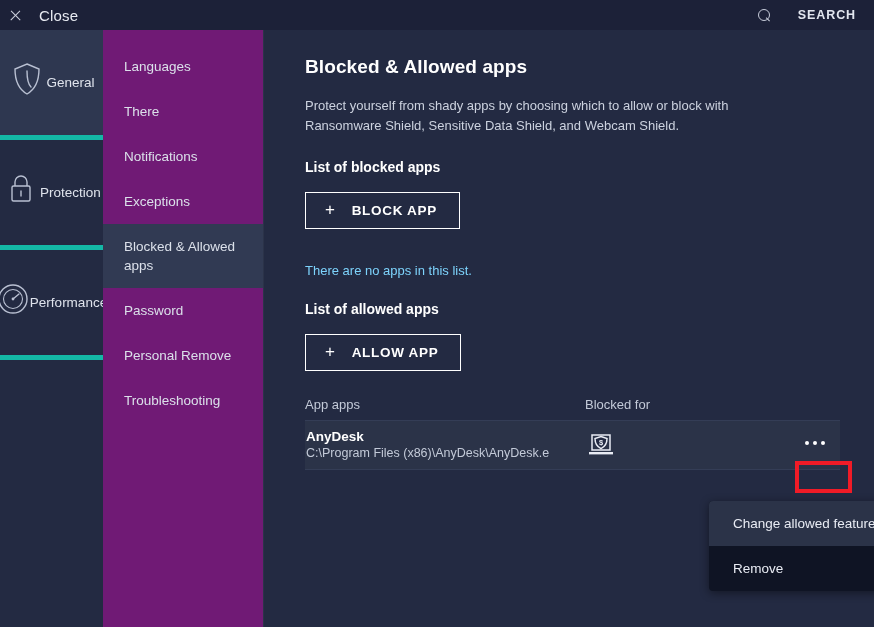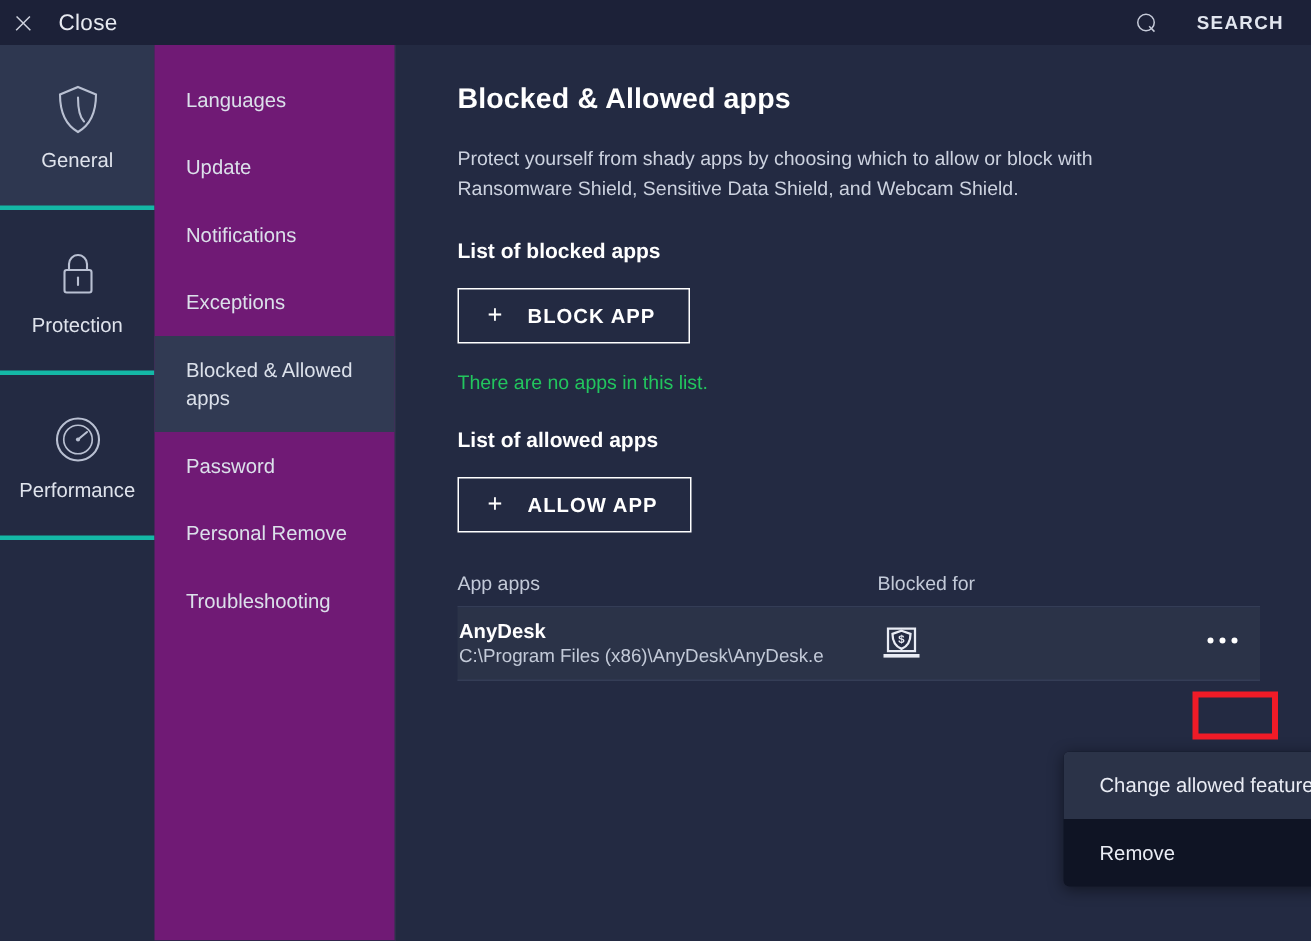--- a/index.html
+++ b/index.html
@@ -107,11 +107,11 @@
     position: relative;
     height: 110px;
     display: flex;
-    flex-direction: column;
+    flex-direction: row;
     align-items: center;
     justify-content: center;
     cursor: pointer;
-    border-bottom: 3px solid #14b8a6;
+    border-bottom: 5px solid #14b8a6;
   }
   .rail-item.active { background: #2e3750; }
   .rail-icon {

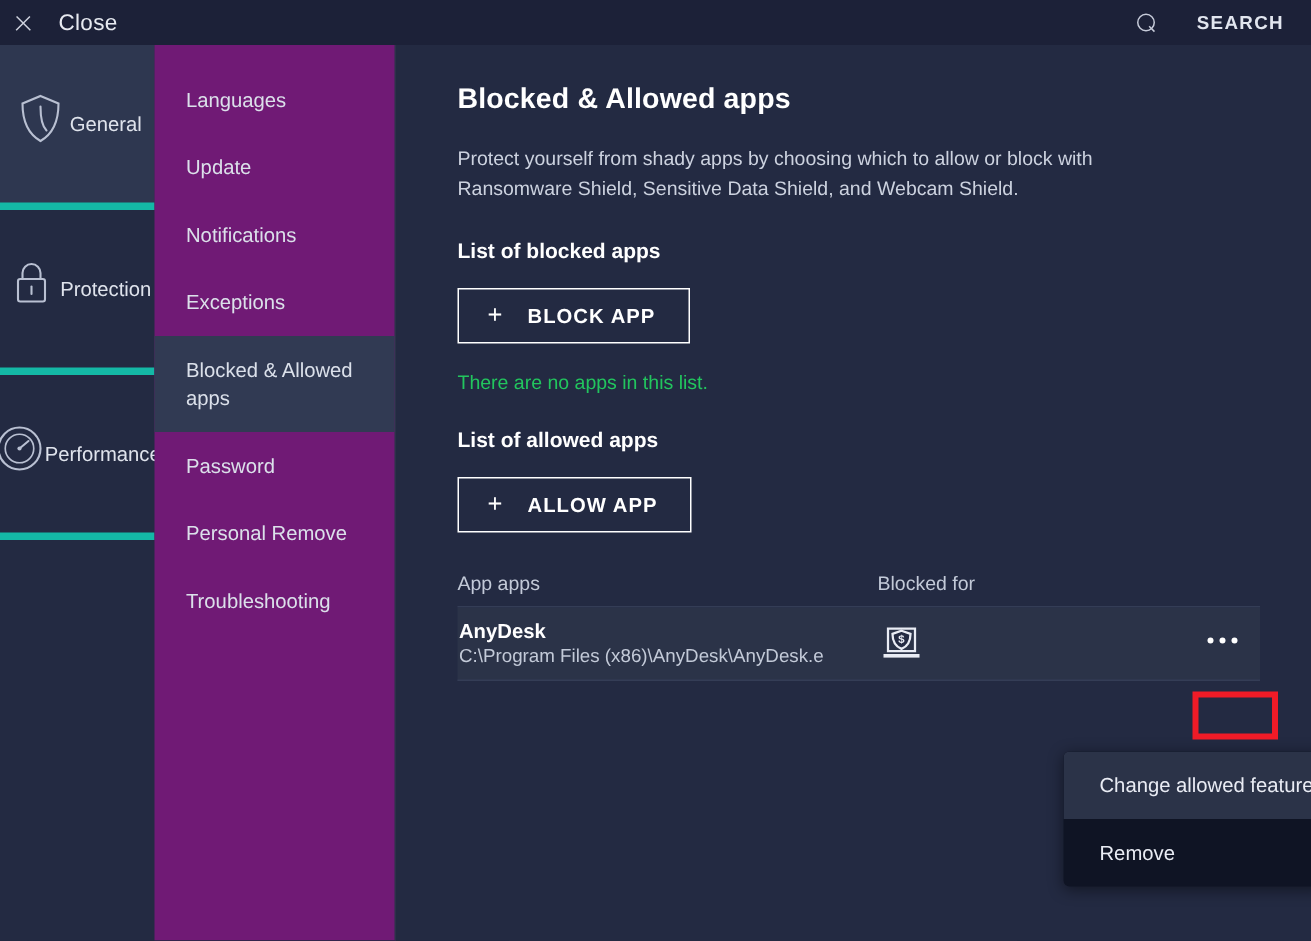--- a/index.html
+++ b/index.html
@@ -354,7 +354,7 @@
 
   <div class="subnav">
     <div class="subnav-item">Languages</div>
-    <div class="subnav-item">Update</div>
+    <div class="subnav-item">There</div>
     <div class="subnav-item">Notifications</div>
     <div class="subnav-item">Exceptions</div>
     <div class="subnav-item active">Blocked &amp; Allowed apps</div>

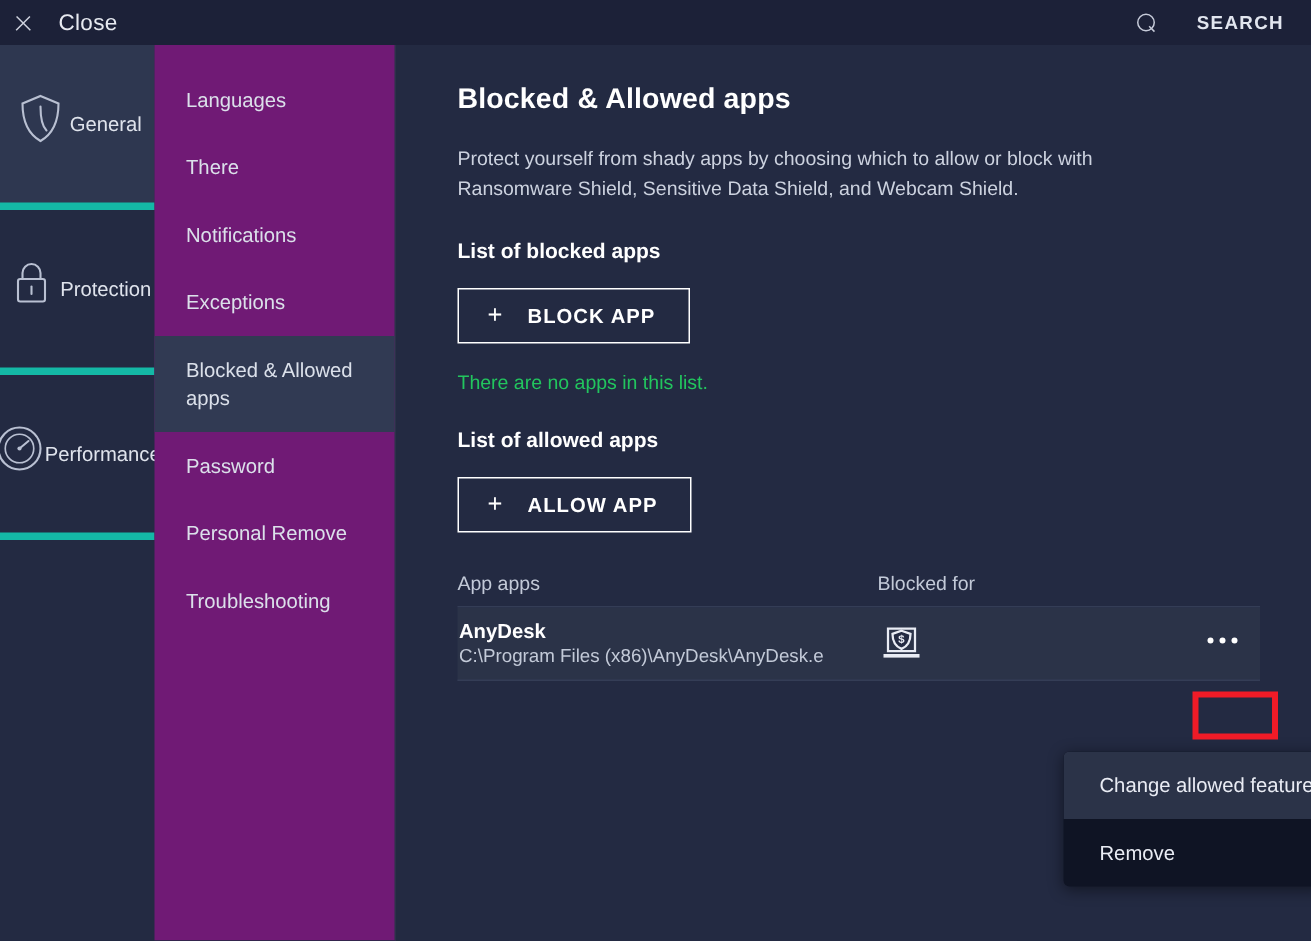--- a/index.html
+++ b/index.html
@@ -199,8 +199,8 @@
     top: -1px;
   }
   .empty-note {
-    margin-top: 18px;
-    color: #22c55e;
+    margin-top: 34px;
+    color: #7dd3fc;
     font-size: 13px;
   }
 

